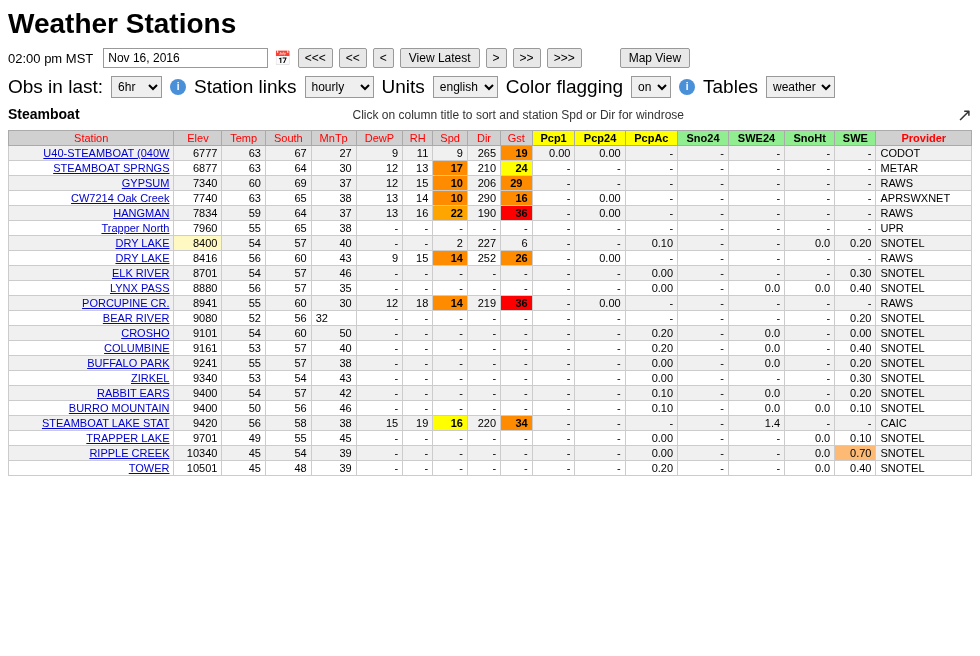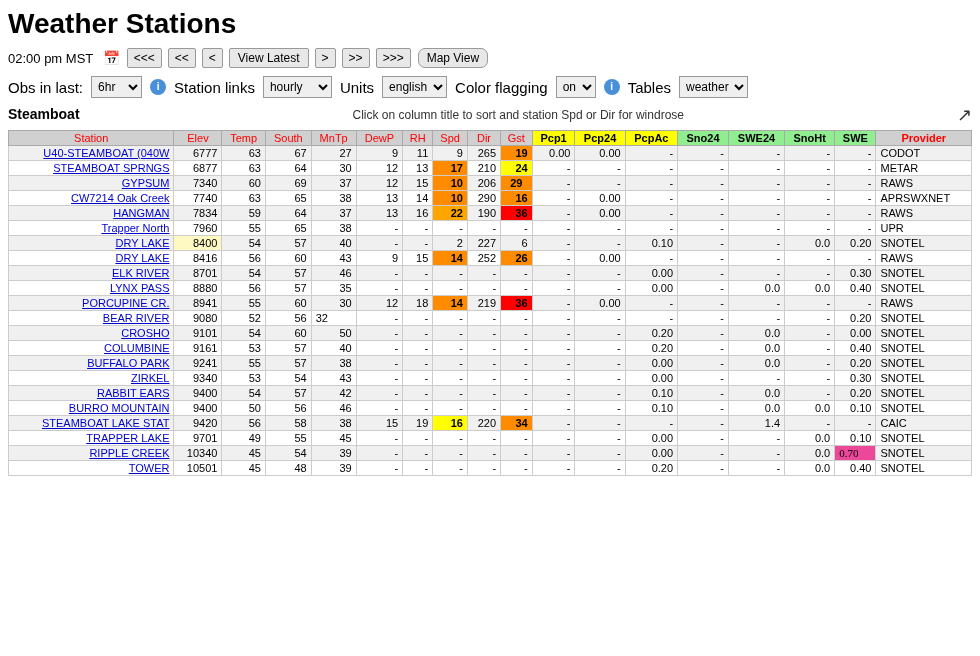--- a/index.html
+++ b/index.html
@@ -58,6 +58,7 @@
 
 <div class="toolbar">
   <span class="time-display">02:00 pm MST</span>
+  <input class="date-input" type="text" value="Nov 16, 2016" style="">
   <span class="cal-icon">📅</span>
   <button class="nav-btn">&lt;&lt;&lt;</button>
   <button class="nav-btn">&lt;&lt;</button>

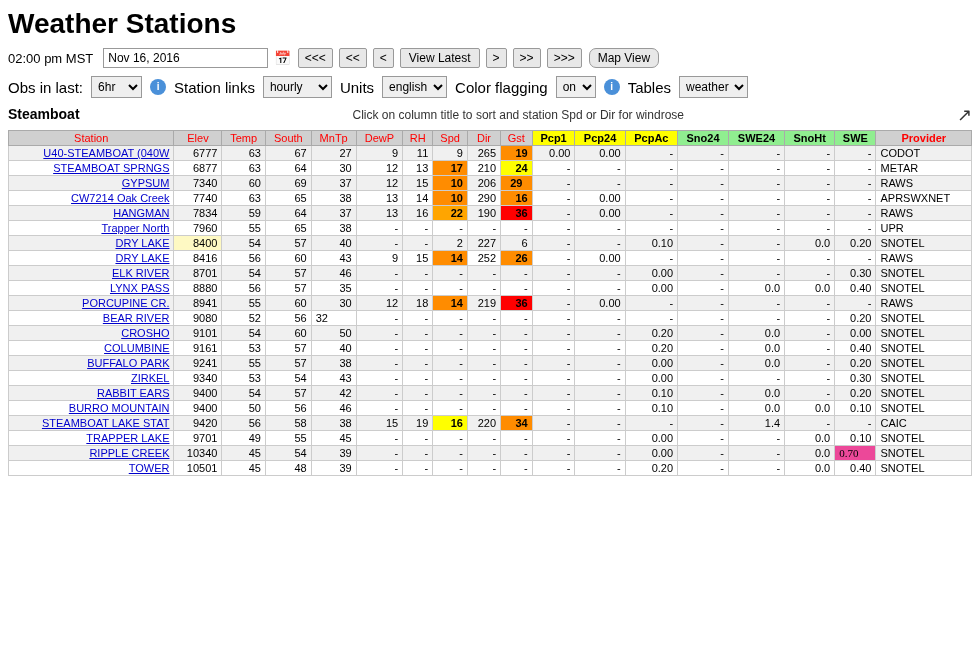--- a/index.html
+++ b/index.html
@@ -67,7 +67,7 @@
   <button class="nav-btn">&gt;</button>
   <button class="nav-btn">&gt;&gt;</button>
   <button class="nav-btn">&gt;&gt;&gt;</button>
-  <button class="view-btn" style="margin-left:1px;border-radius:7px;">Map View</button>
+  <button class="view-btn" style="margin-left:32px;">Map View</button>
 </div>
 
 <div class="toolbar-row2">

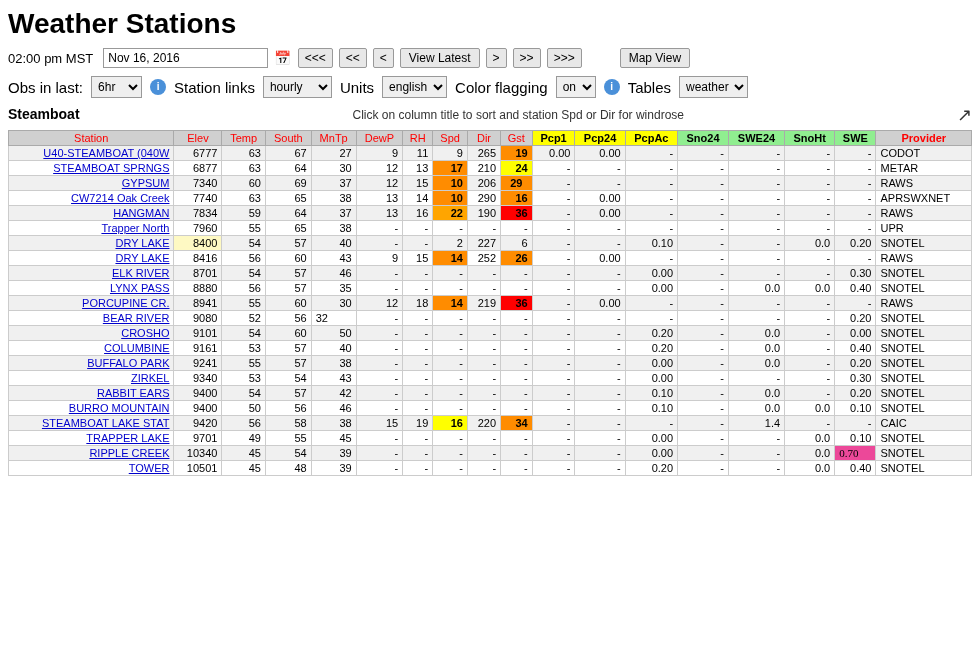--- a/index.html
+++ b/index.html
@@ -19,7 +19,7 @@
       cursor: pointer; font-size: 12px; border-radius: 2px;
     }
     select.ctrl { border: 1px solid #999; padding: 2px 2px; font-size: 12px; }
-    label.ctrl-label { font-size: 15px; }
+    label.ctrl-label { font-size: 19px; }
     .info-icon {
       display: inline-block; width: 16px; height: 16px; border-radius: 50%;
       background: #4a90d9; color: white; text-align: center; line-height: 16px;

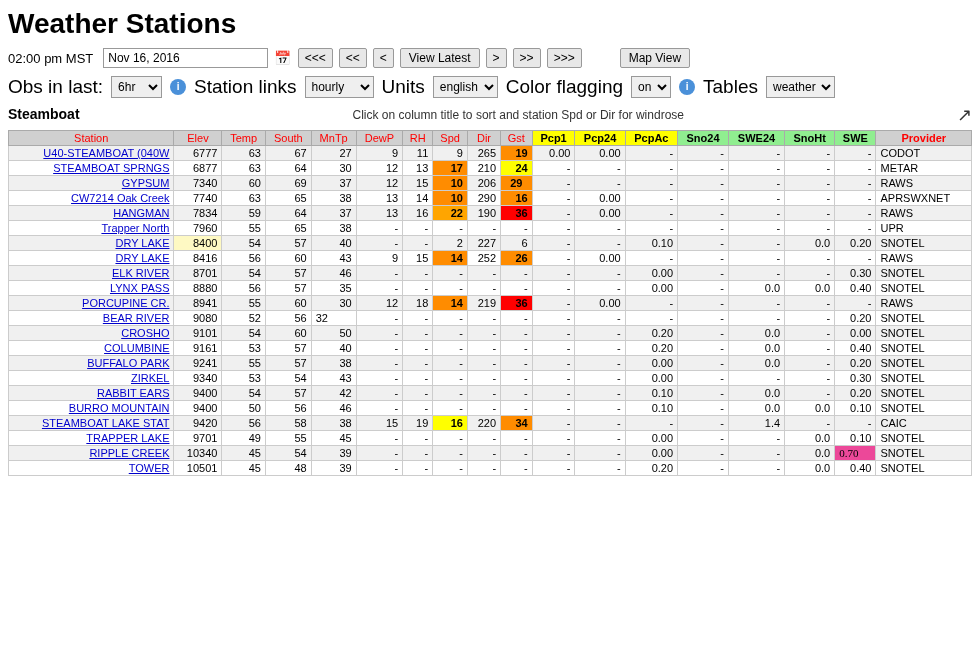--- a/index.html
+++ b/index.html
@@ -542,7 +542,7 @@
         <td style="text-align: right; background: rgb(240, 240, 240);">-</td>
         <td style="text-align: right; background: rgb(240, 240, 240);">-</td>
         <td style="text-align: right; background: rgb(240, 240, 240);">0.0</td>
-        <td style="text-align: left; background: #ec4899; font-family: Liberation Serif, serif;">0.70</td>
+        <td style="text-align: right; background: #fdba74;">0.70</td>
         <td style="text-align: left; background: rgb(240, 240, 240);">SNOTEL</td>
       </tr>
       <tr>

